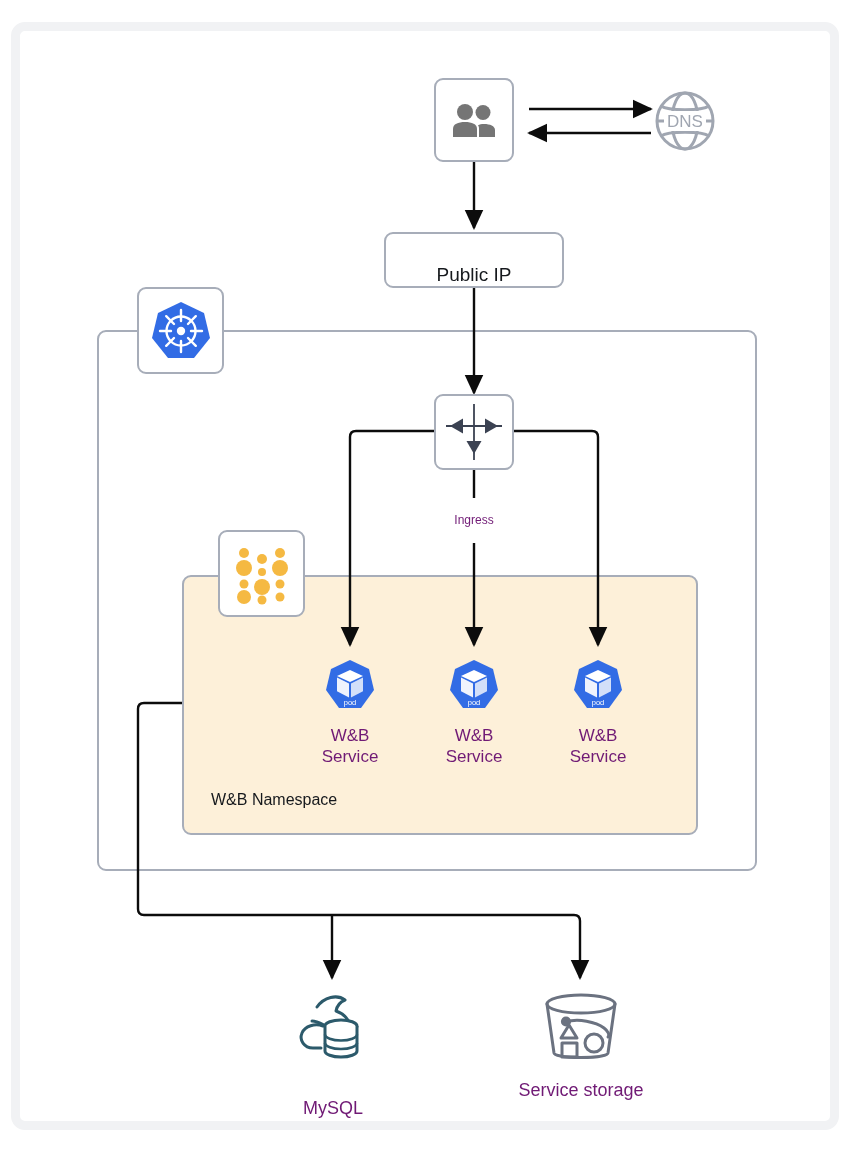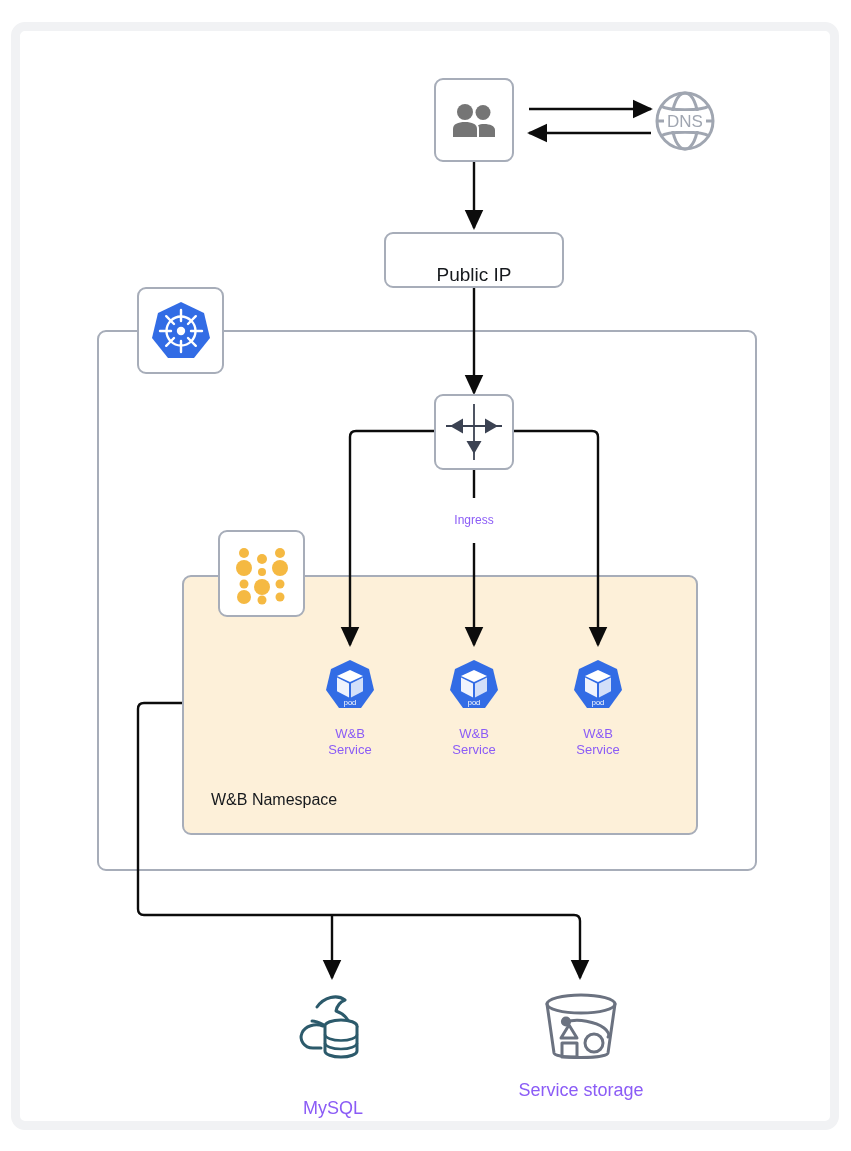--- a/index.html
+++ b/index.html
@@ -70,7 +70,7 @@
   .caption {
     position: absolute;
     text-align: center;
-    color: #8b5cf6;
+    color: #701a75;
     line-height: 1.22;
     white-space: pre-line;
   }

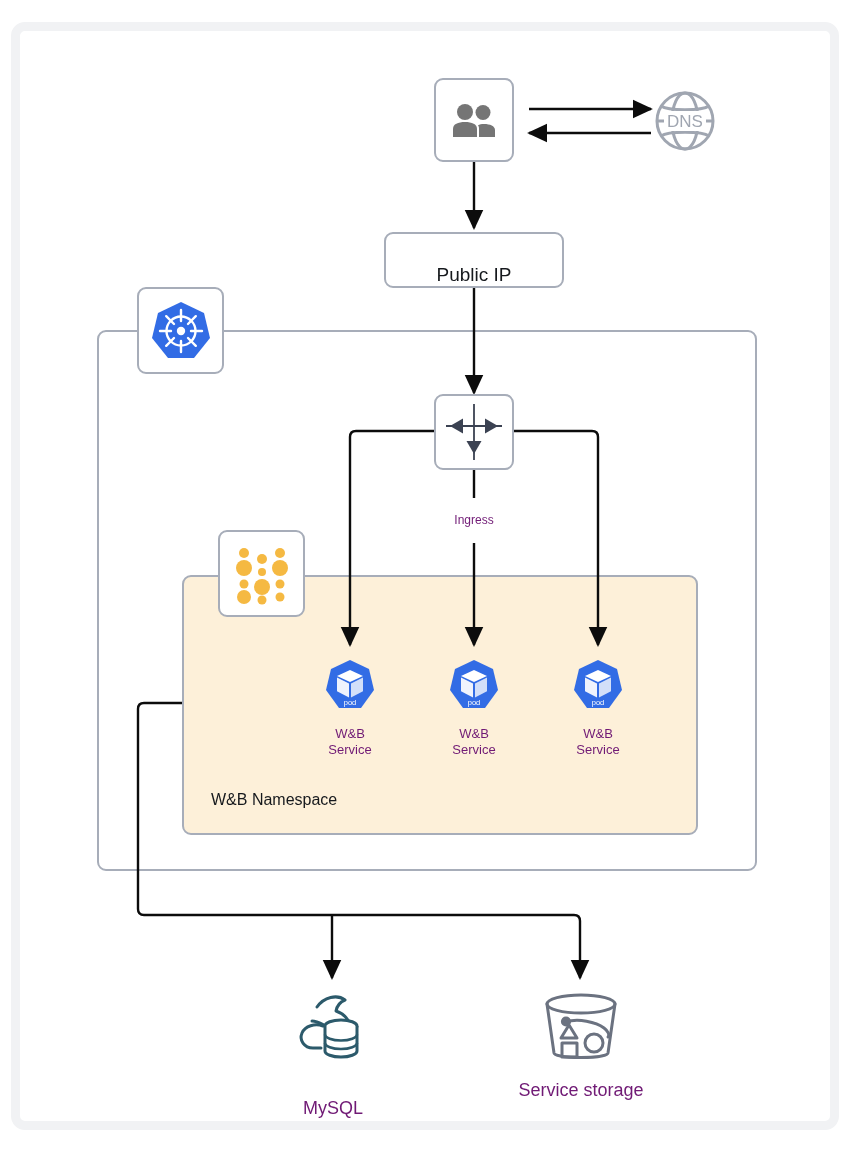--- a/index.html
+++ b/index.html
@@ -75,7 +75,7 @@
     white-space: pre-line;
   }
   .caption.small { font-size: 12px; }
-  .caption.med { font-size: 13px; }
+  .caption.med { font-size: 17px; }
   .caption.lrg { font-size: 18px; }
   .ns-label {
     position: absolute;

